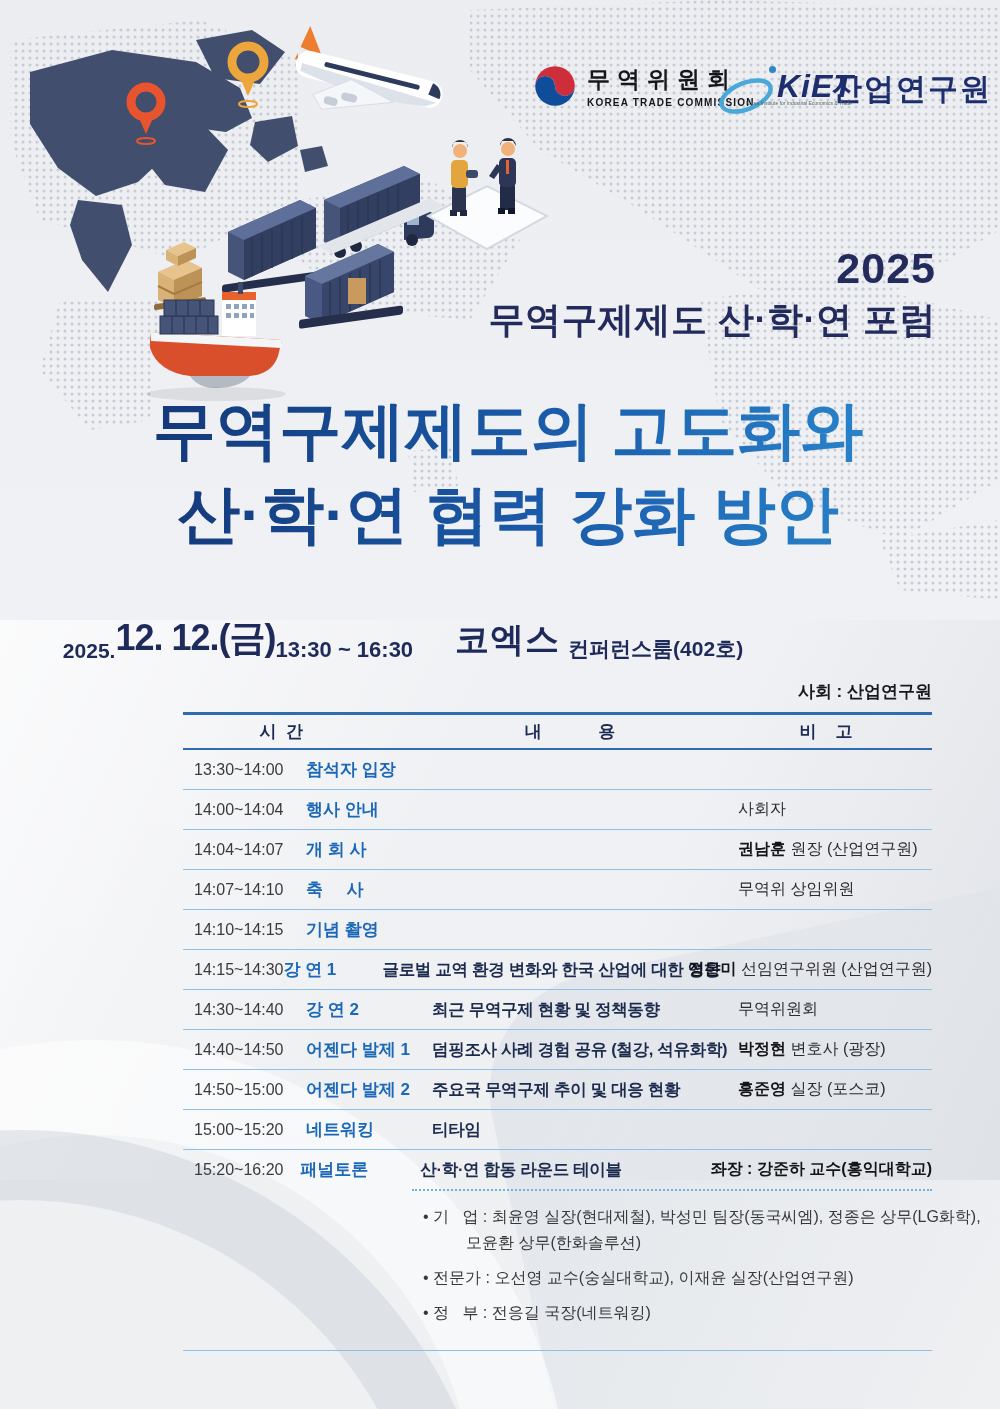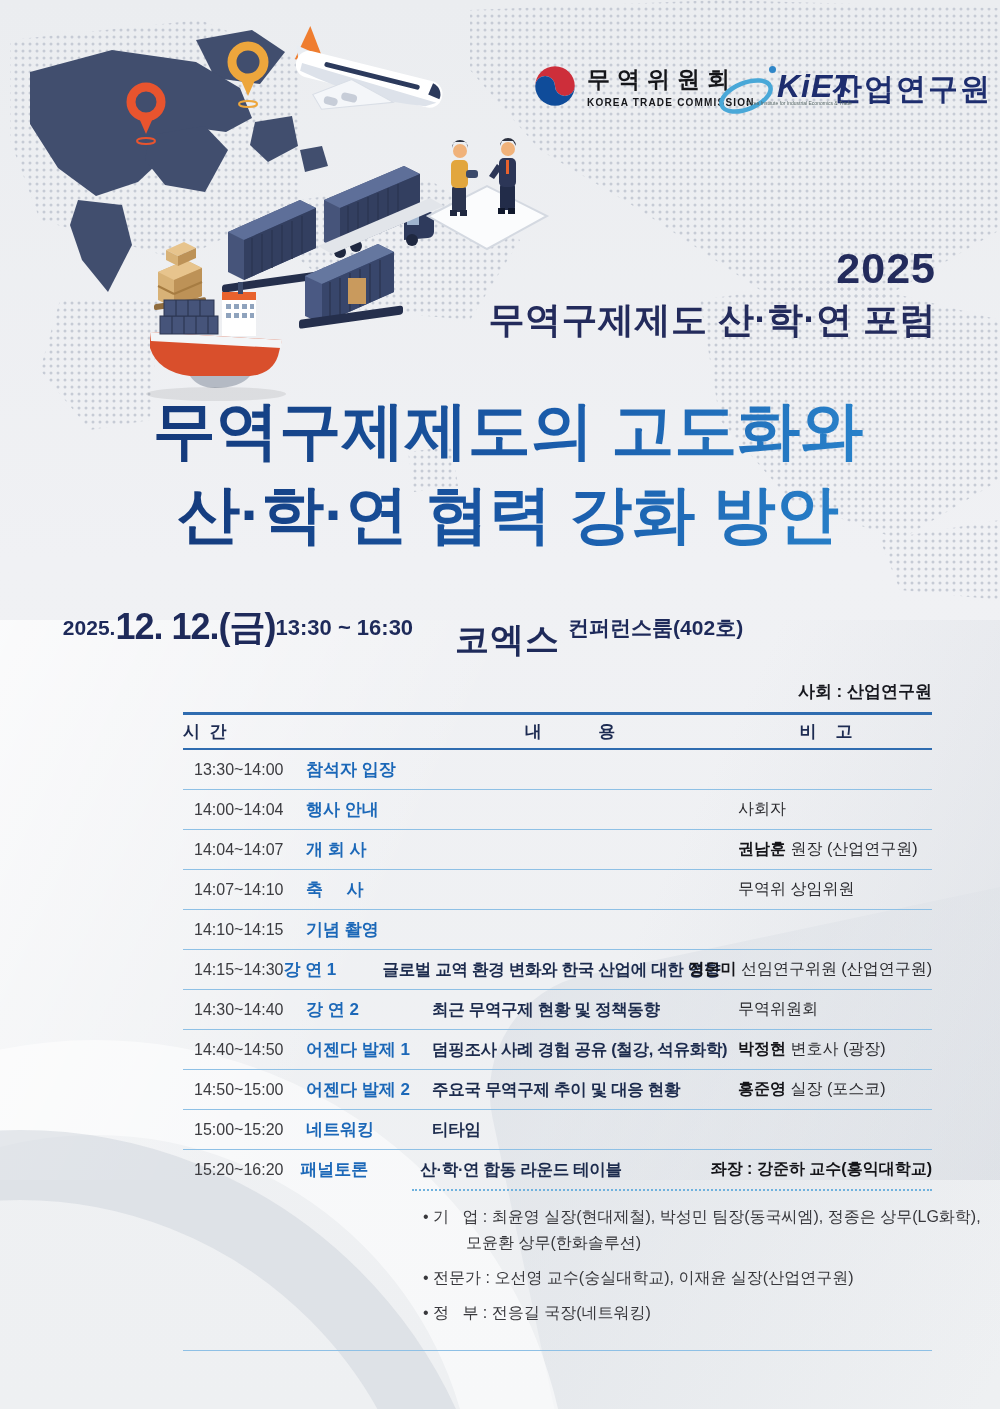--- a/index.html
+++ b/index.html
@@ -43,7 +43,7 @@
       -webkit-background-clip:text;background-clip:text;color:transparent;}
   }
   .date-row{position:absolute;left:0;top:592px;width:806px;z-index:3;display:flex;justify-content:center;
-    align-items:center;white-space:nowrap;color:#1e2a5a;}
+    align-items:flex-end;white-space:nowrap;color:#1e2a5a;}
   .d-small{font-size:21px;font-weight:700;}
   .d-large{font-size:36px;font-weight:800;letter-spacing:-1px;}
   .d-time{font-size:22px;font-weight:700;}

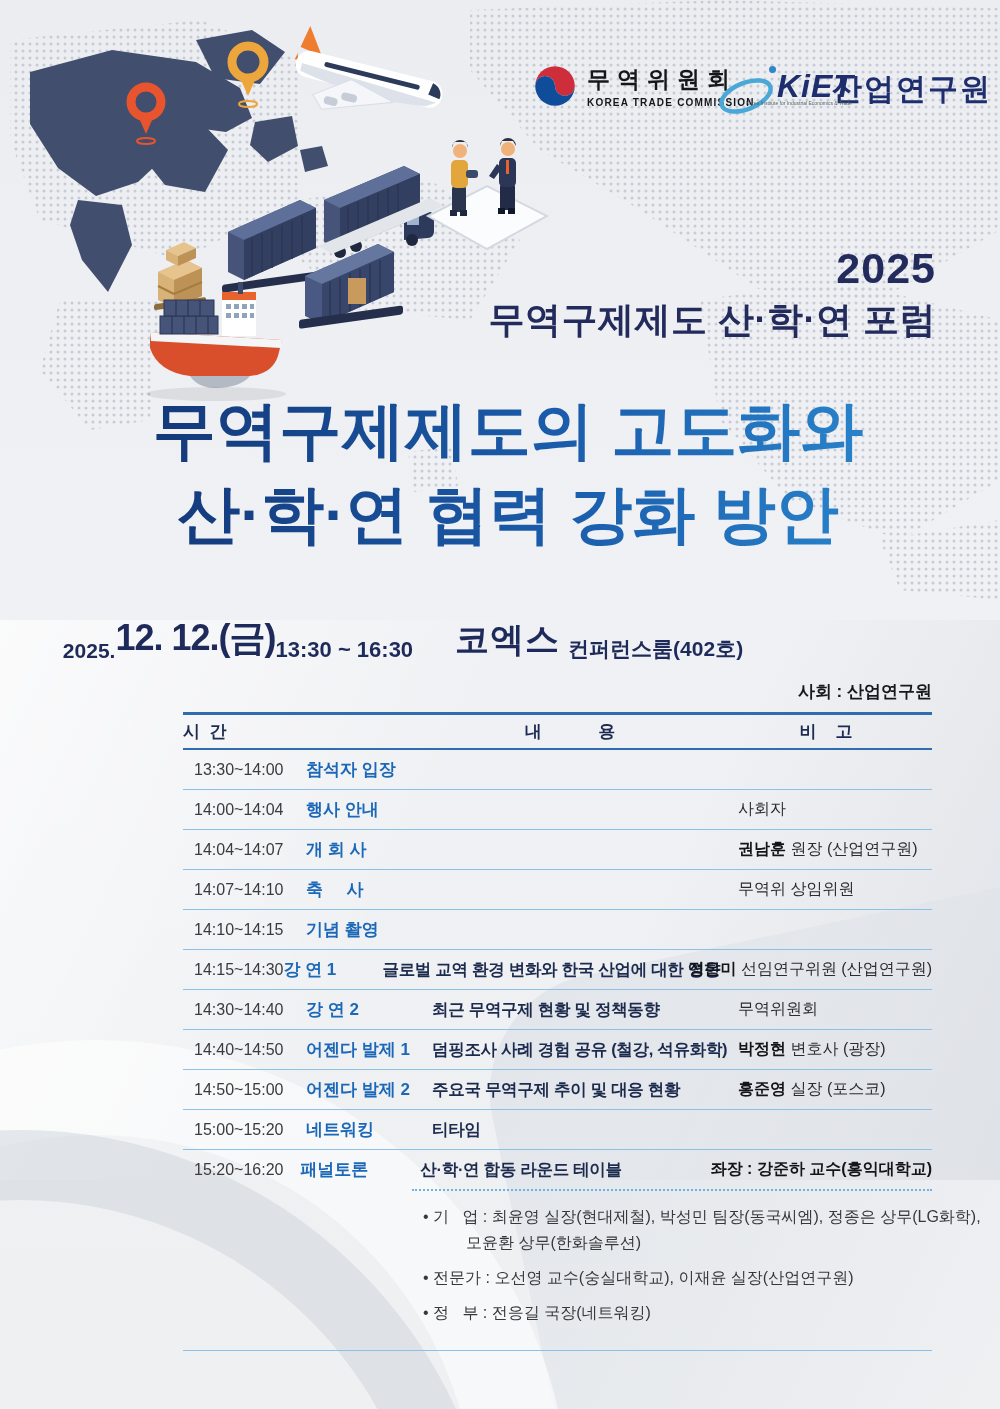--- a/index.html
+++ b/index.html
@@ -56,7 +56,7 @@
   .sched{position:absolute;left:183px;top:712px;width:749px;z-index:3;}
   .thead{display:flex;align-items:center;height:33px;border-top:3px solid #2f6cb0;border-bottom:2px solid #2f6cb0;
     font-size:17px;font-weight:800;color:#1d2b52;}
-  .h-time{width:120px;text-align:left;white-space:pre;}
+  .h-time{width:120px;text-align:right;white-space:pre;}
   .h-content{width:300px;margin-left:117px;text-align:center;white-space:pre;}
   .h-note{flex:1;text-align:center;white-space:pre;}
   .trow{display:flex;align-items:center;height:39px;border-bottom:1px solid #8ec0e5;}

